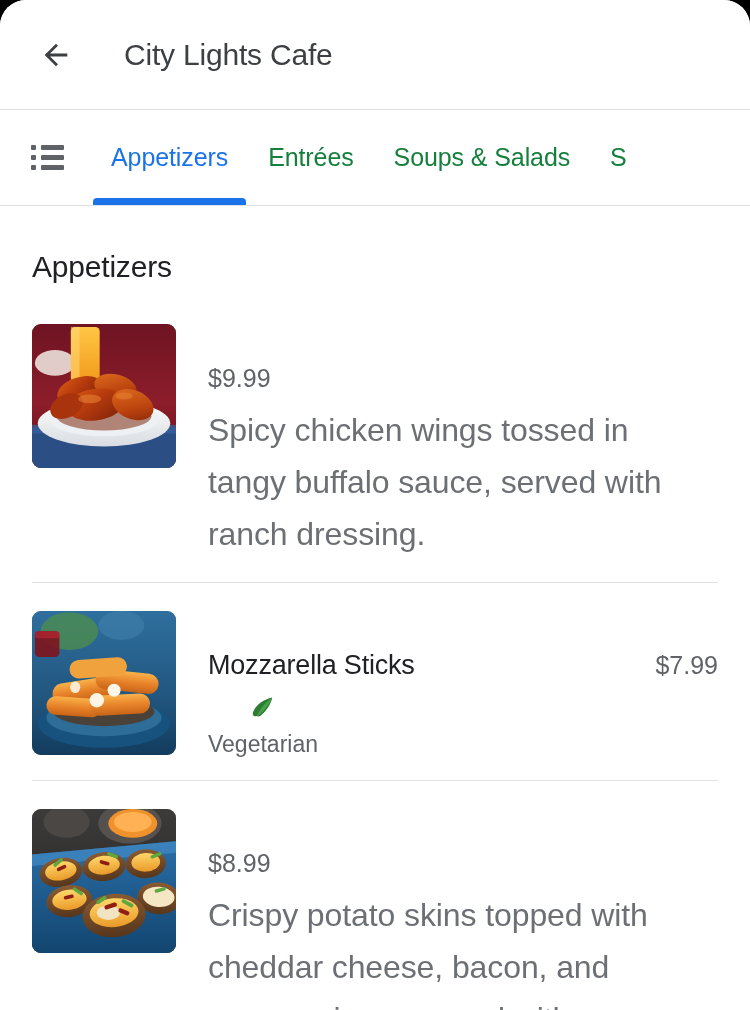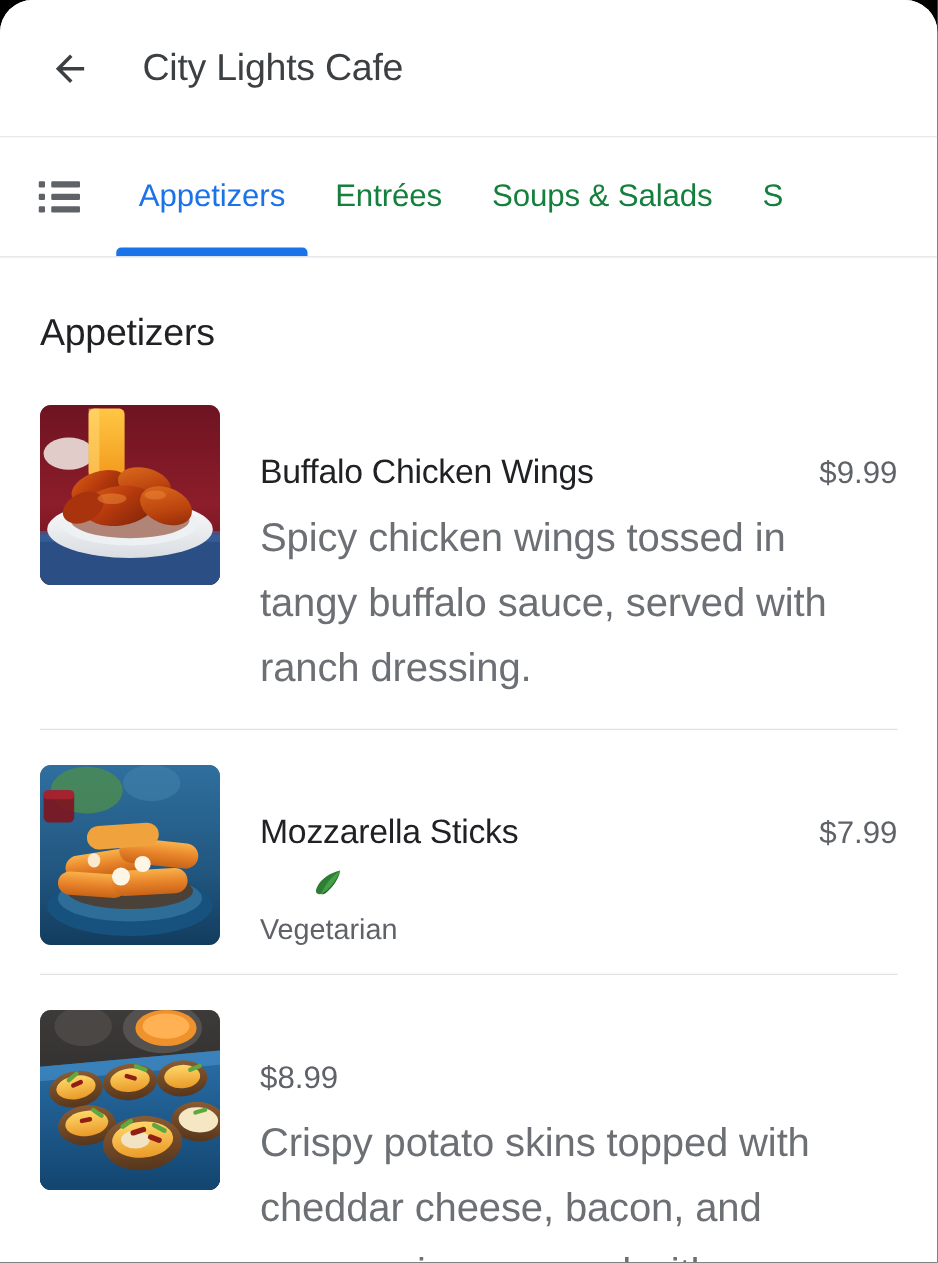--- a/index.html
+++ b/index.html
@@ -50,7 +50,7 @@
     font-size: 30px;
     color: #3c4043;
     letter-spacing: -0.2px;
-    margin-left: 30px;
+    margin-left: 40px;
     white-space: nowrap;
   }
 

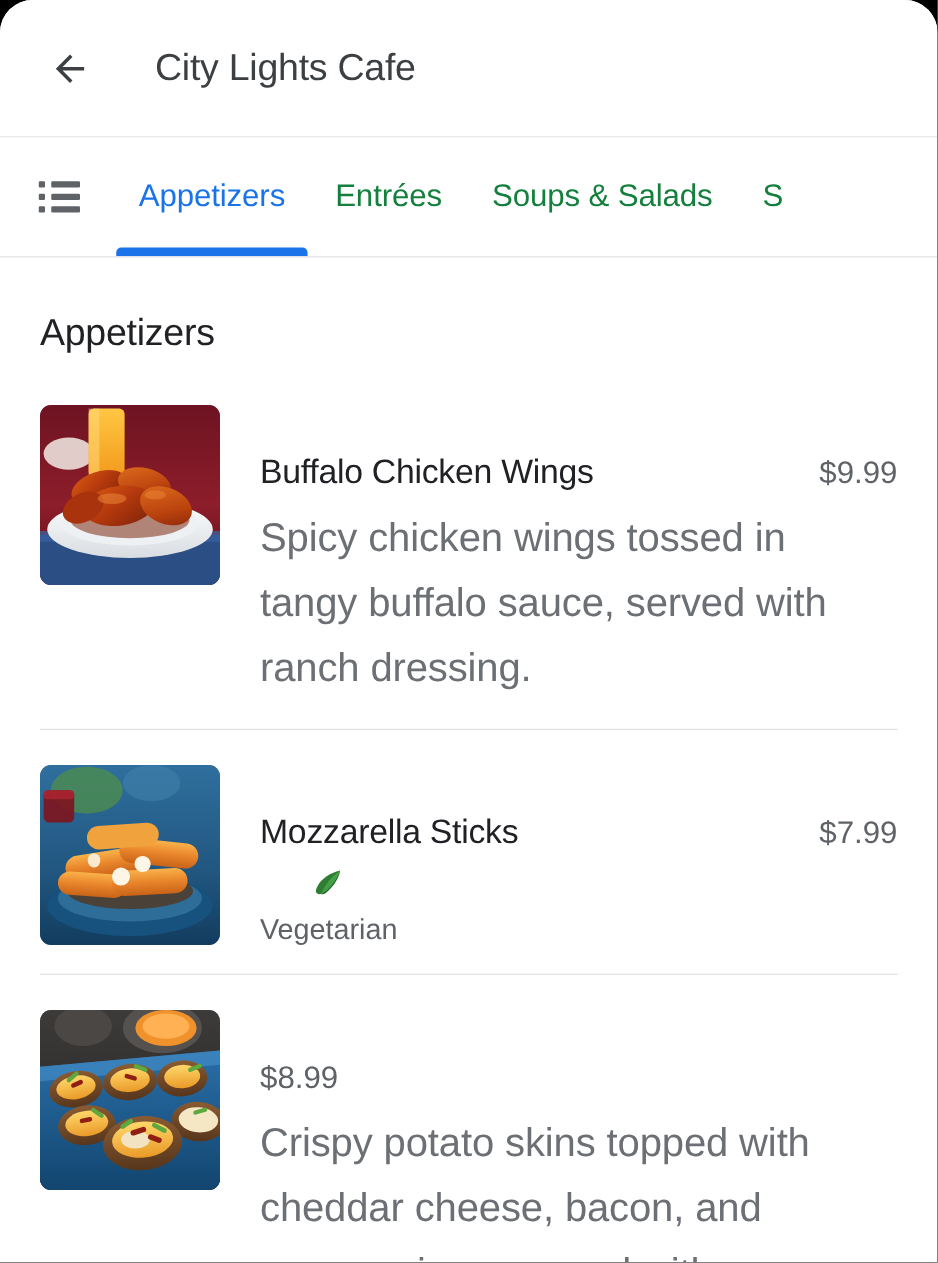--- a/index.html
+++ b/index.html
@@ -288,7 +288,6 @@
       </div>
       <div class="item-body">
         <div class="item-head">
-          <div class="item-name">Buffalo Chicken Wings</div>
           <div class="item-price">$9.99</div>
         </div>
         <div class="item-desc">Spicy chicken wings tossed in tangy buffalo sauce, served with ranch dressing.</div>

